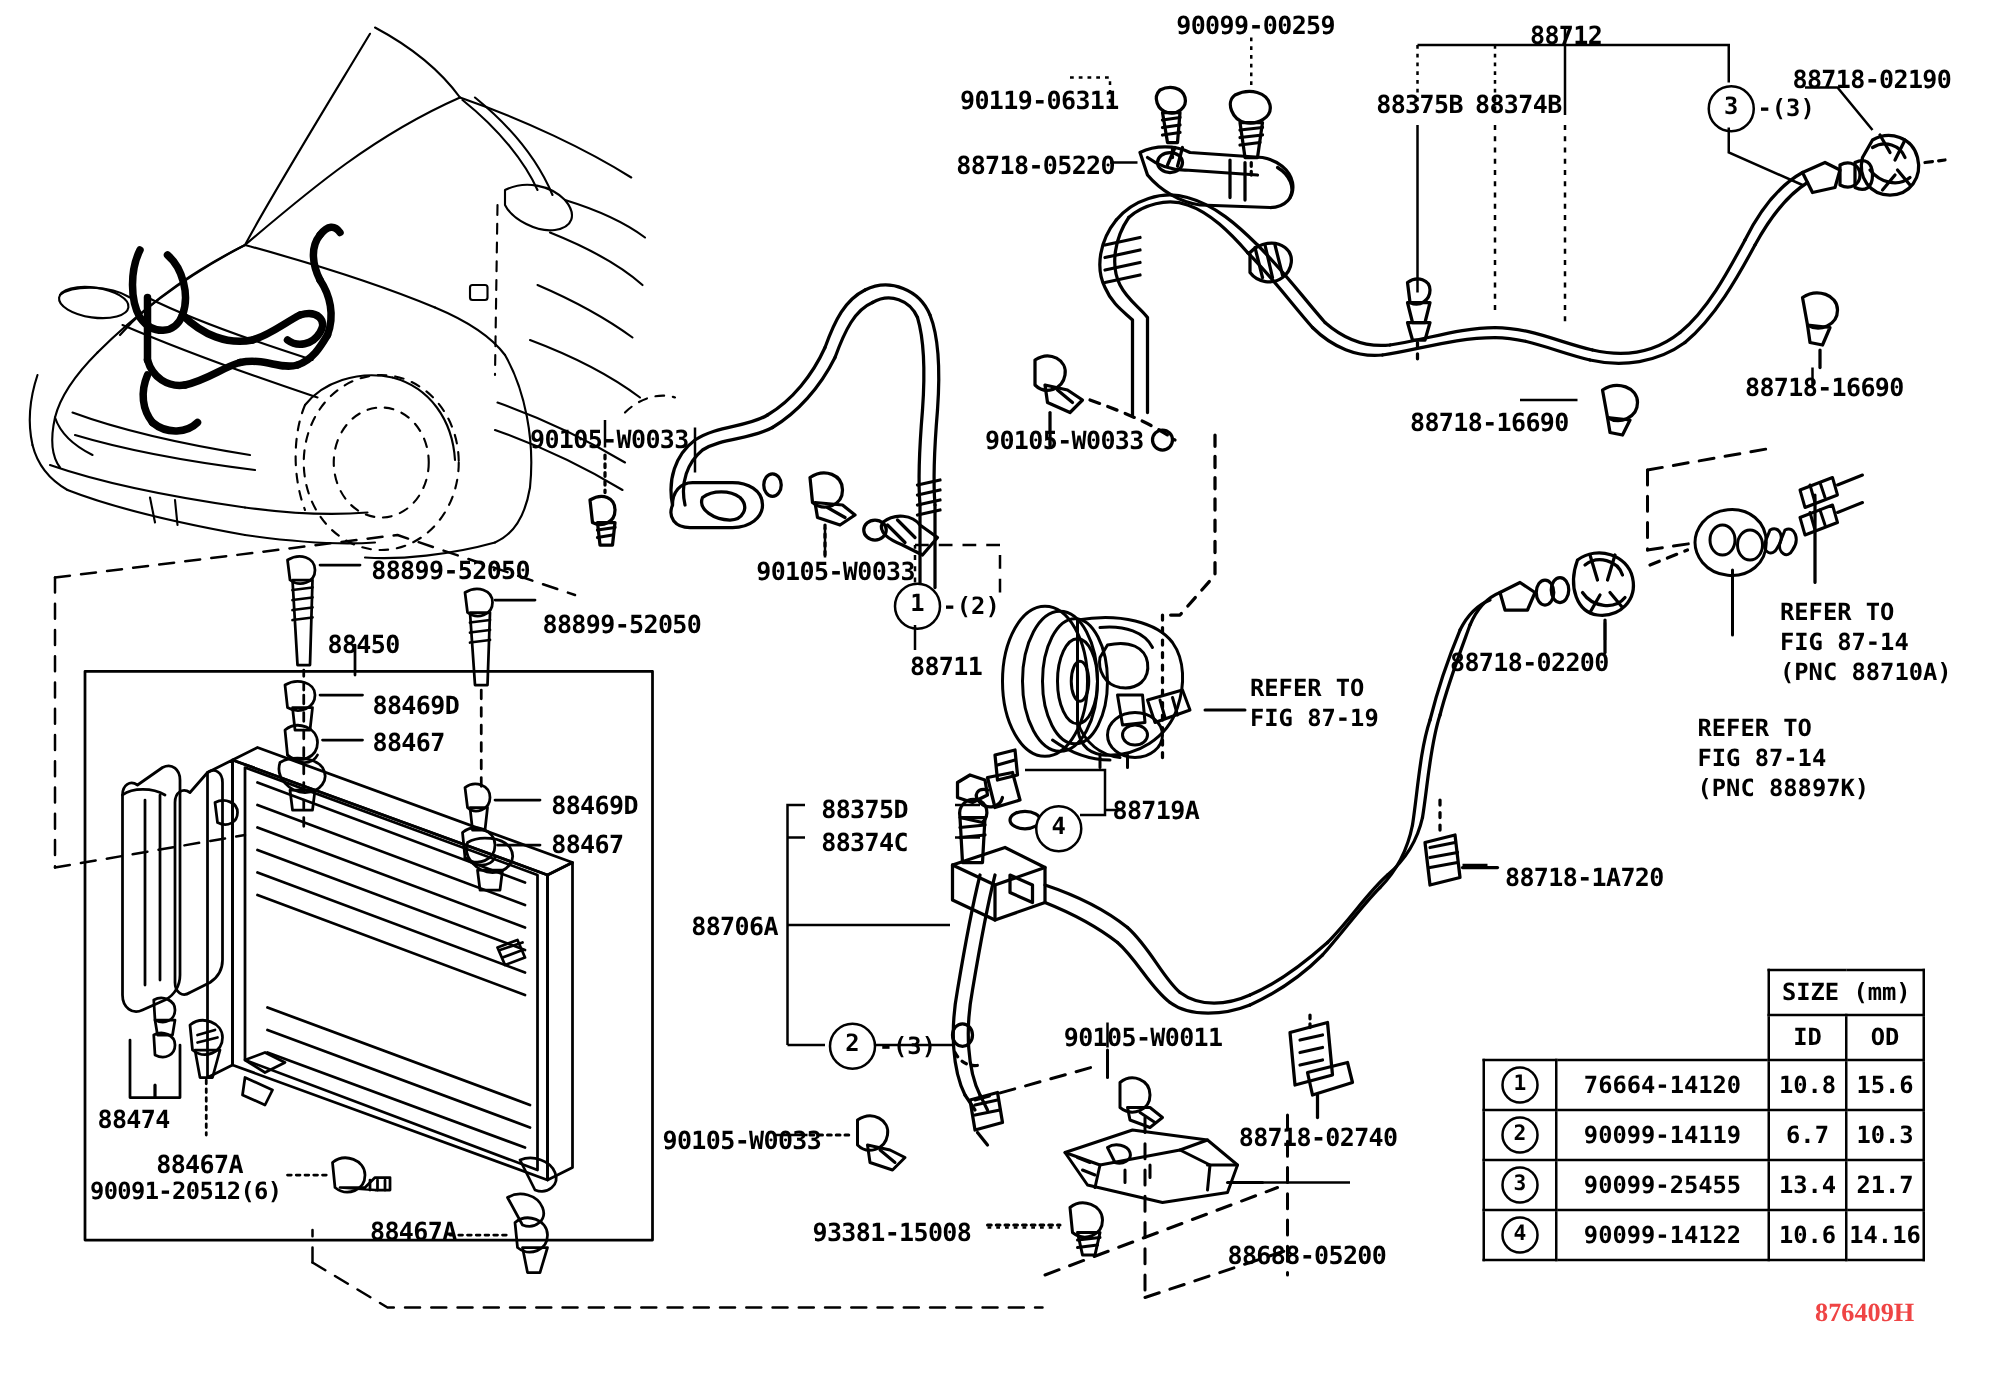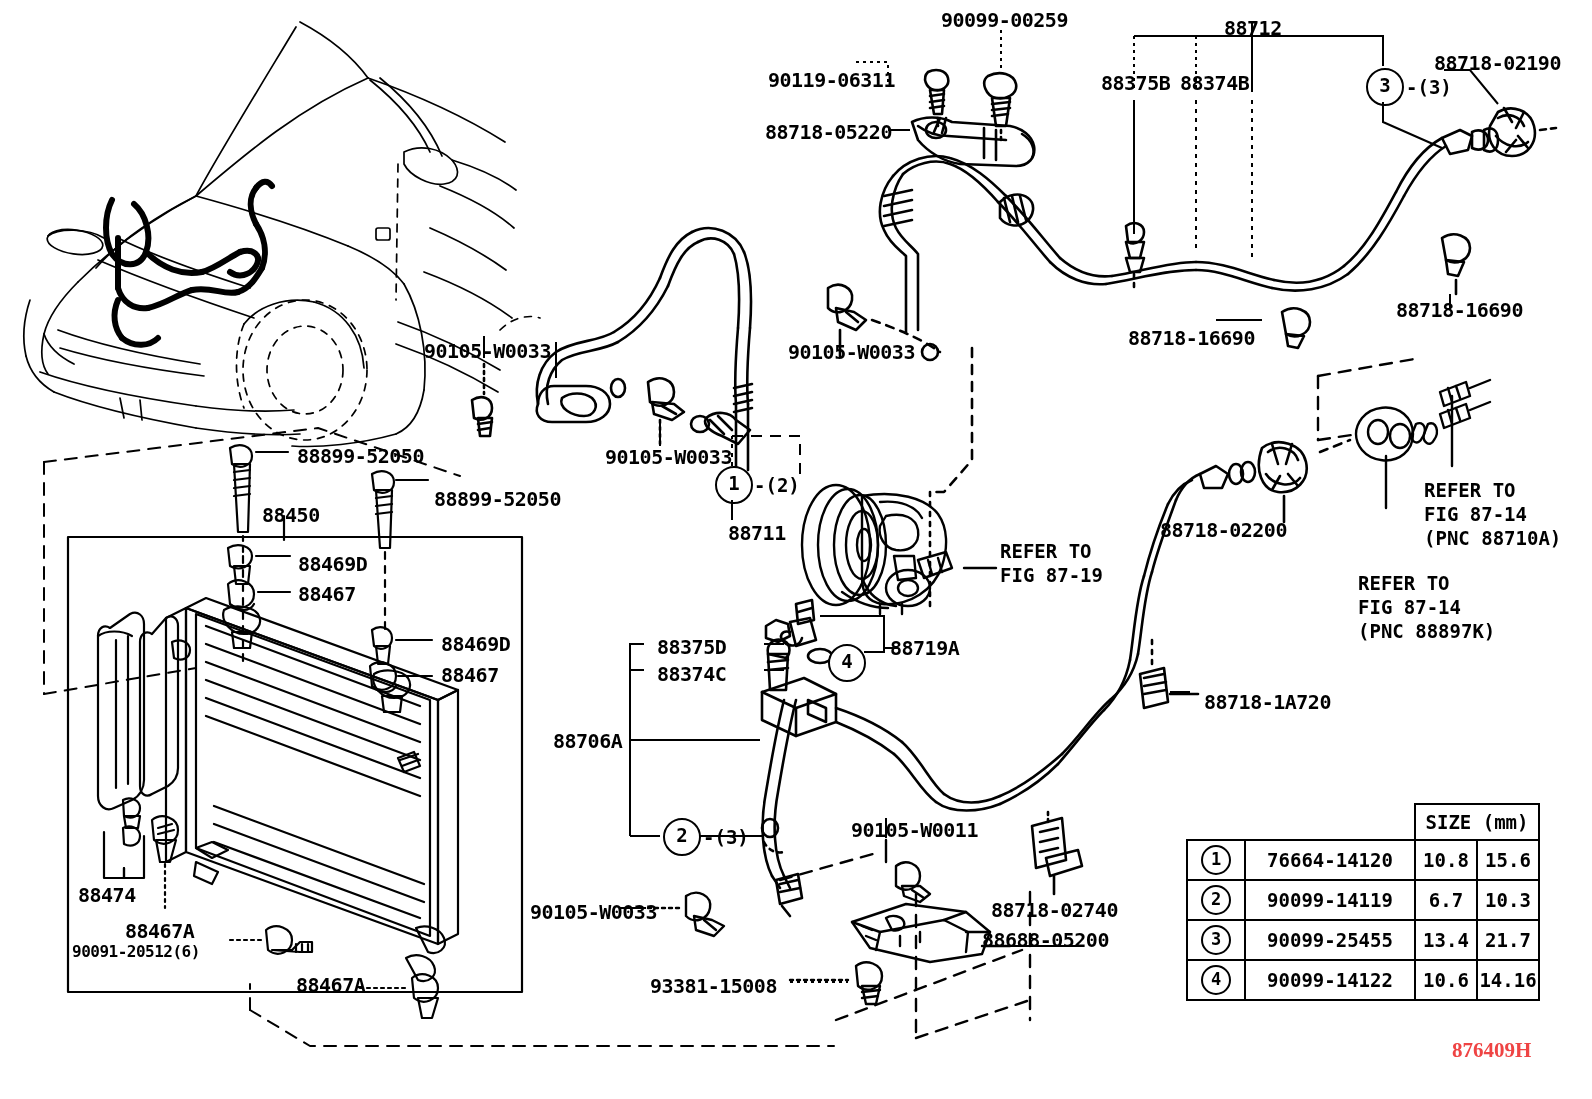--- a/index.html
+++ b/index.html
@@ -16,7 +16,7 @@
   .figid{position:absolute;font-family:Liberation Serif, serif;
          font-weight:bold;font-size:21px;color:#ef4444;}
   
-  #sizetable{position:absolute;border-collapse:collapse;margin-top:28px;}
+  #sizetable{position:absolute;border-collapse:collapse;}
   #sizetable td,#sizetable th{border:2px solid #000;font-family:"DejaVu Sans Mono","Liberation Mono",monospace;
         font-weight:bold;font-size:19px;text-align:center;color:#000;background:#fff;padding:0;}
   .tbl-num{width:56px;height:38px;}

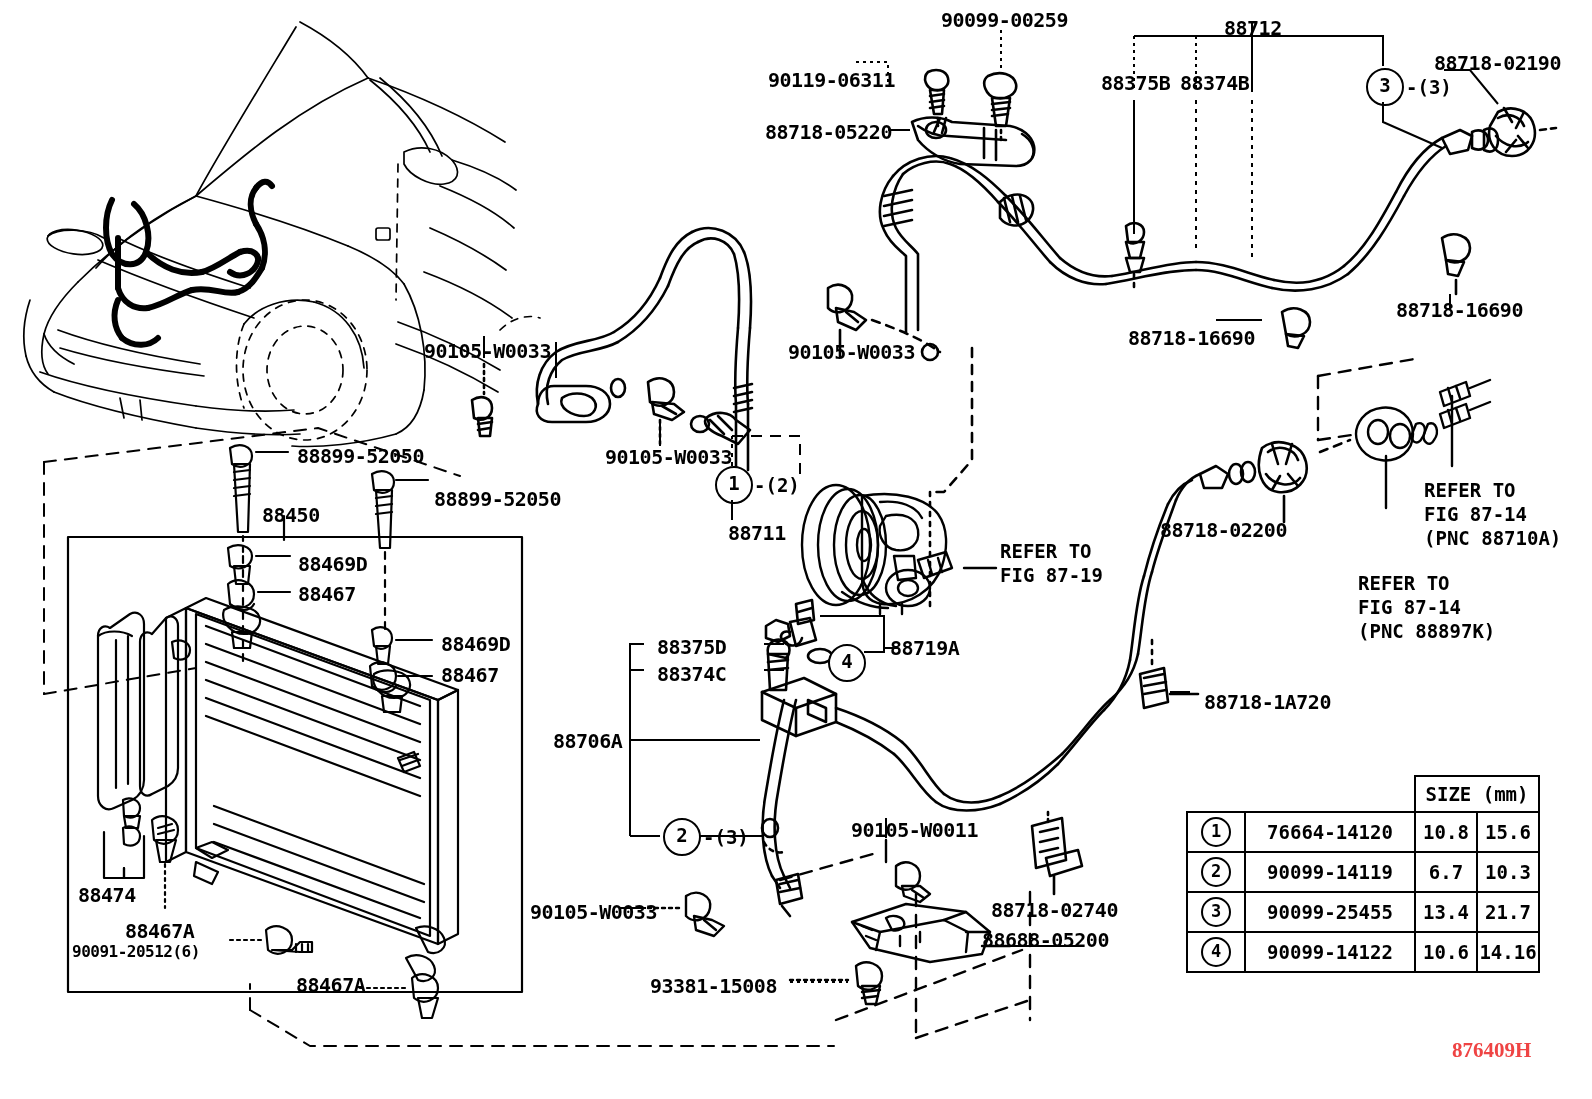--- a/index.html
+++ b/index.html
@@ -592,6 +592,12 @@
       <td colspan="2" class="tbl-v" style="height:34px;">SIZE (mm)</td>
     </tr>
     <tr>
+      <td style="border:none;background:transparent;"></td>
+      <td style="border:none;background:transparent;"></td>
+      <td class="tbl-v" style="height:34px;">ID</td>
+      <td class="tbl-v" style="height:34px;">OD</td>
+    </tr>
+    <tr>
       <td class="tbl-num"><span class="circ">1</span></td>
       <td class="tbl-pn">76664-14120</td>
       <td class="tbl-v">10.8</td>

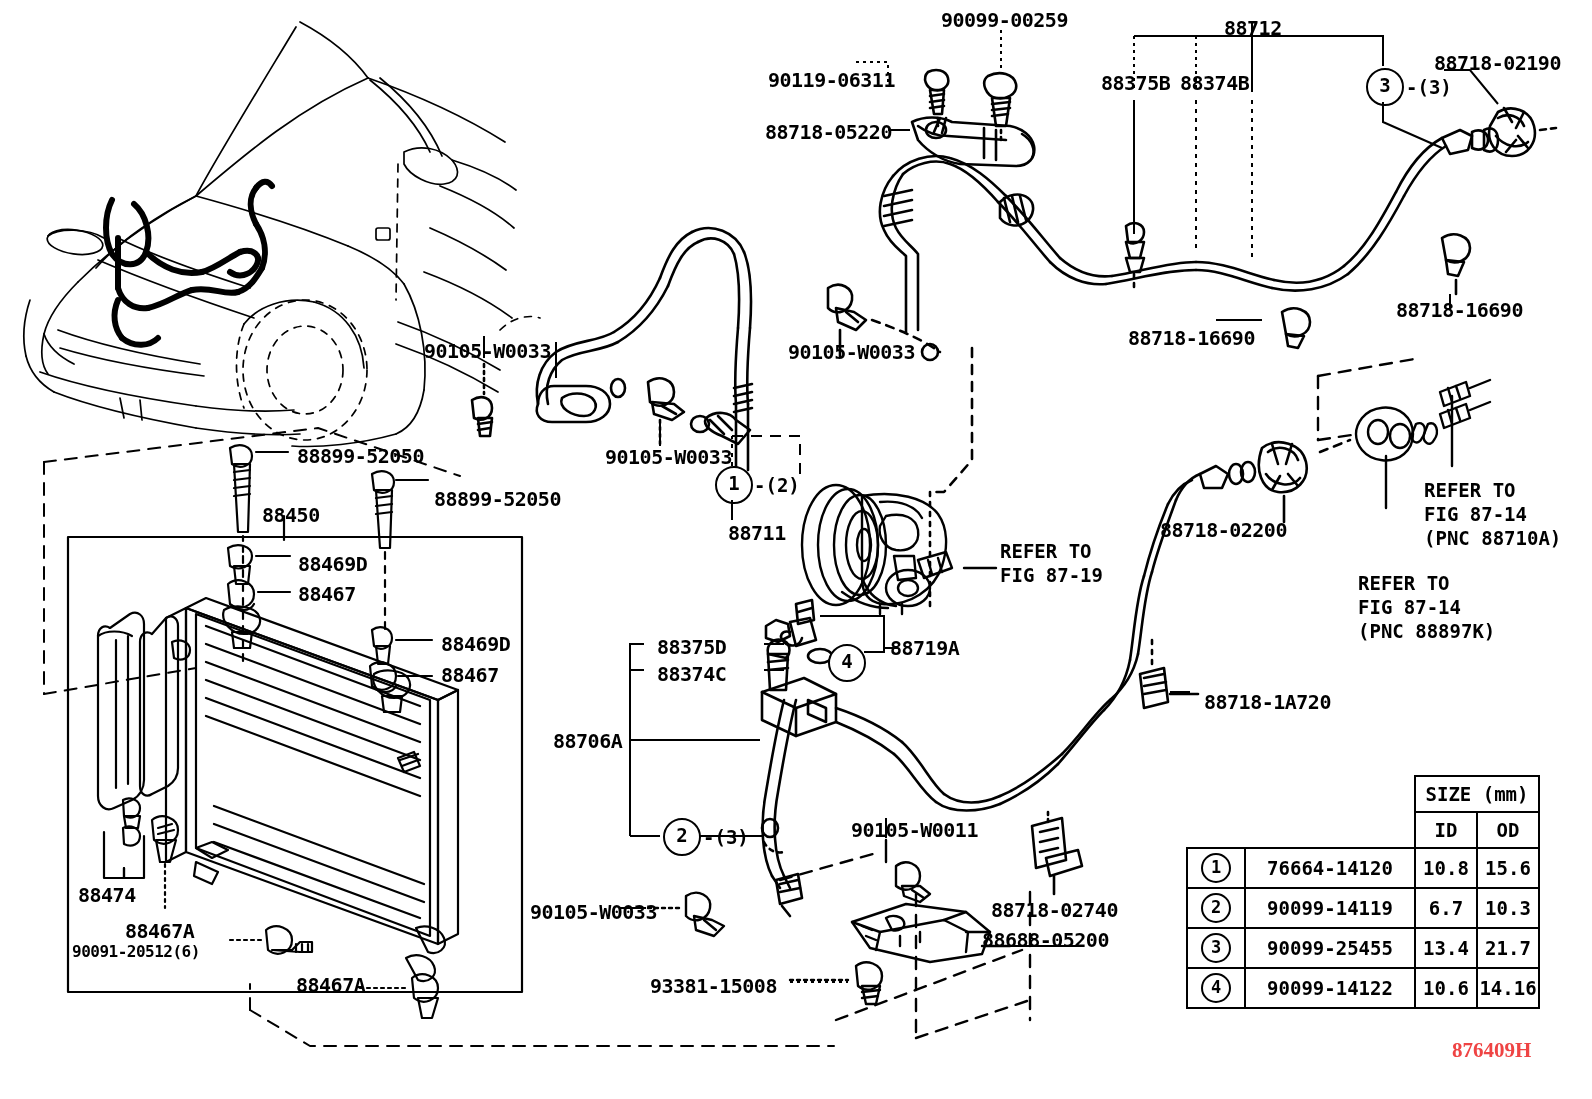--- a/index.html
+++ b/index.html
@@ -10,7 +10,7 @@
   .lbl{position:absolute;font-family:"DejaVu Sans Mono","Liberation Mono",monospace;
        font-weight:bold;font-size:20px;letter-spacing:-0.5px;white-space:nowrap;color:#000;
        line-height:1.05;}
-  .lbl.sm{font-size:16px;}
+  .lbl.sm{font-size:19px;}
   .refer{position:absolute;font-family:"DejaVu Sans Mono","Liberation Mono",monospace;
          font-weight:bold;font-size:19px;line-height:1.25;white-space:pre;color:#000;}
   .figid{position:absolute;font-family:Liberation Serif, serif;

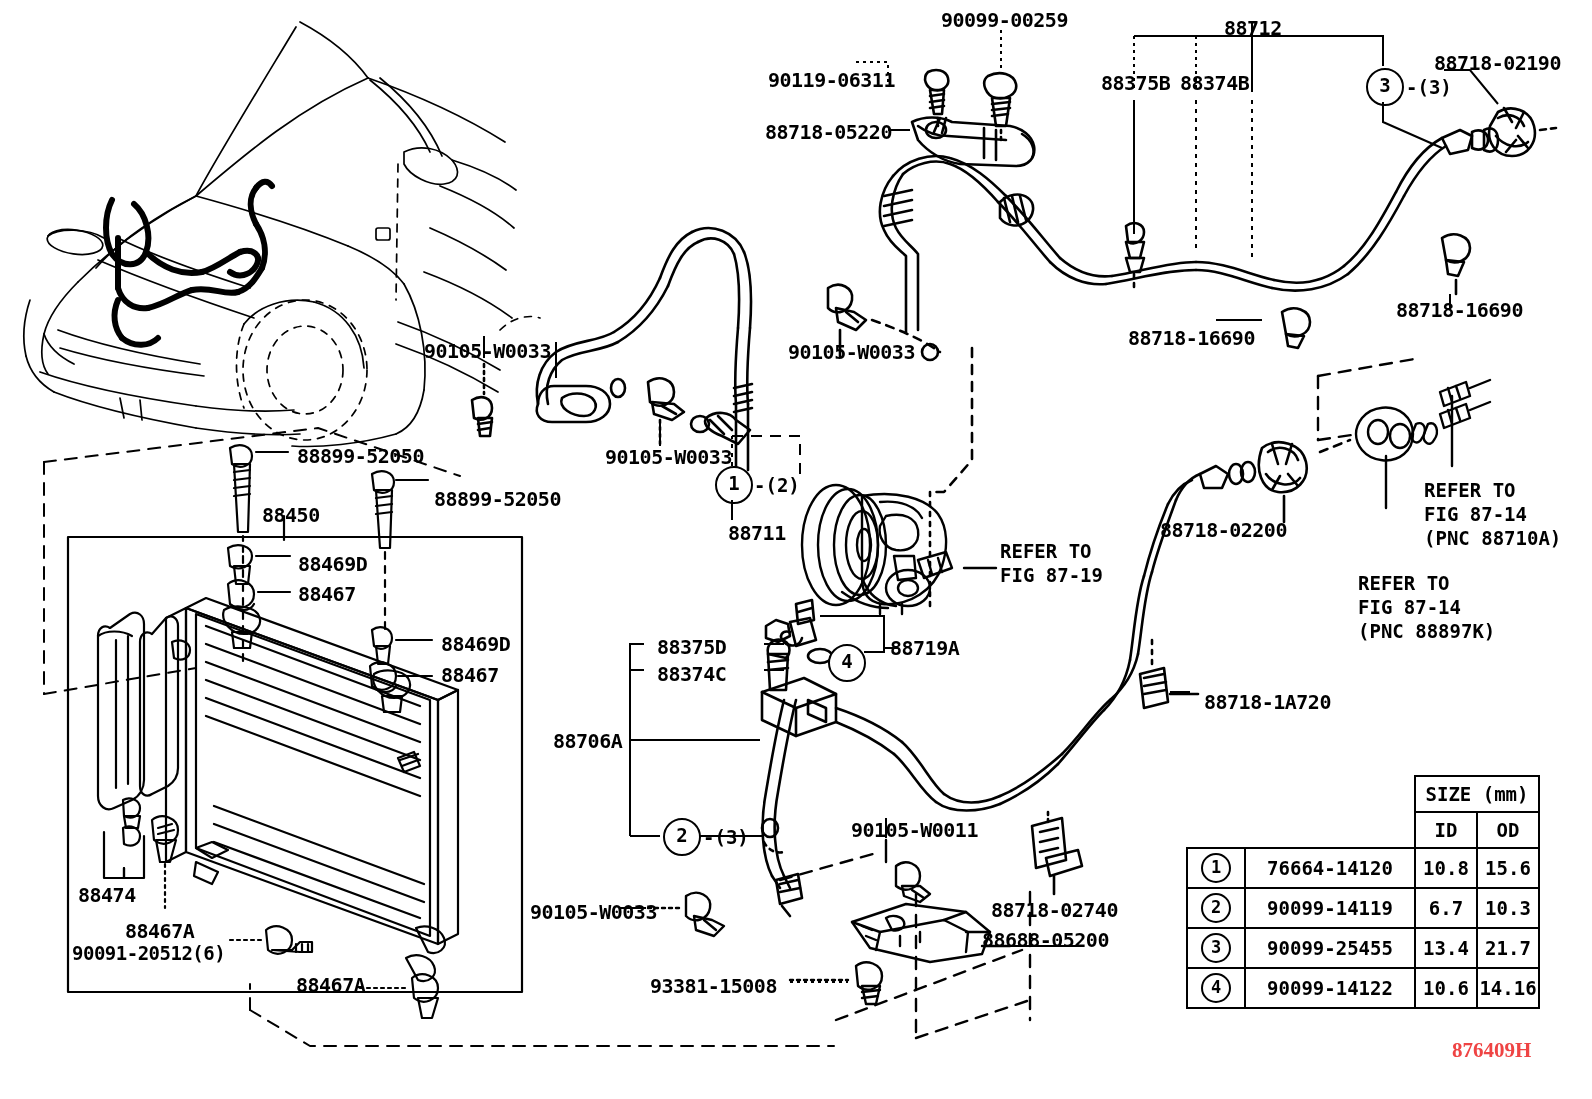--- a/index.html
+++ b/index.html
@@ -513,7 +513,7 @@
     <div class="lbl" style="left:851px;top:820px;">90105-W0011</div>
     <div class="lbl" style="left:530px;top:902px;">90105-W0033</div>
     <div class="lbl" style="left:991px;top:900px;">88718-02740</div>
-    <div class="lbl" style="left:982px;top:930px;text-align:center;">88688-05200</div>
+    <div class="lbl" style="left:982px;top:994px;text-align:center;">88688-05200</div>
     <div class="lbl" style="left:650px;top:976px;">93381-15008</div>
     <div class="lbl" style="left:1160px;top:520px;">88718-02200</div>
     <div class="lbl" style="left:1204px;top:692px;">88718-1A720</div>

